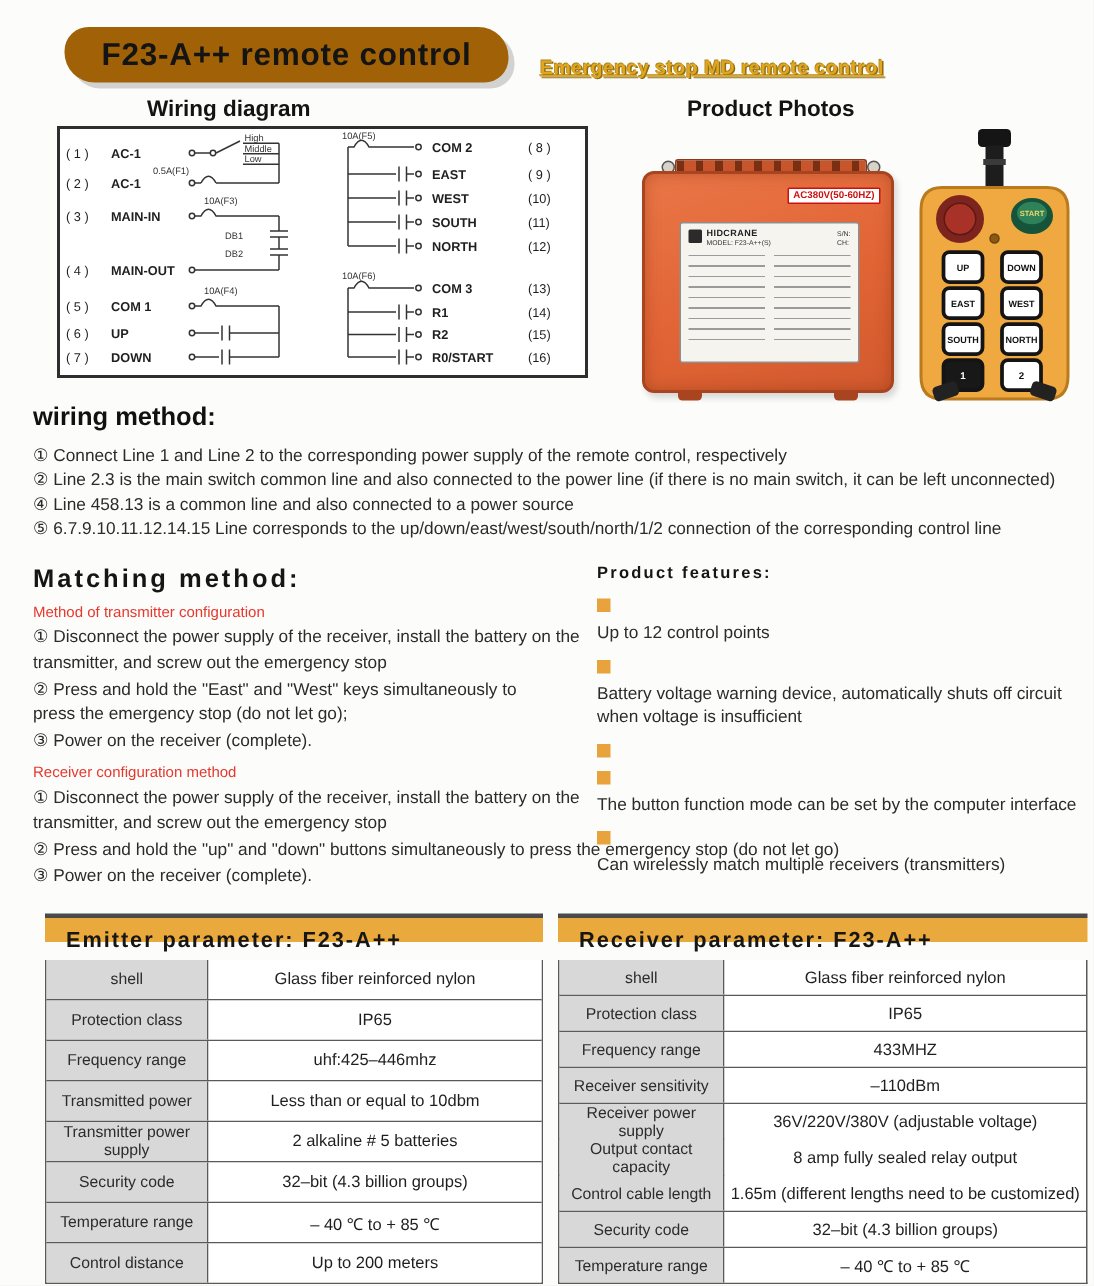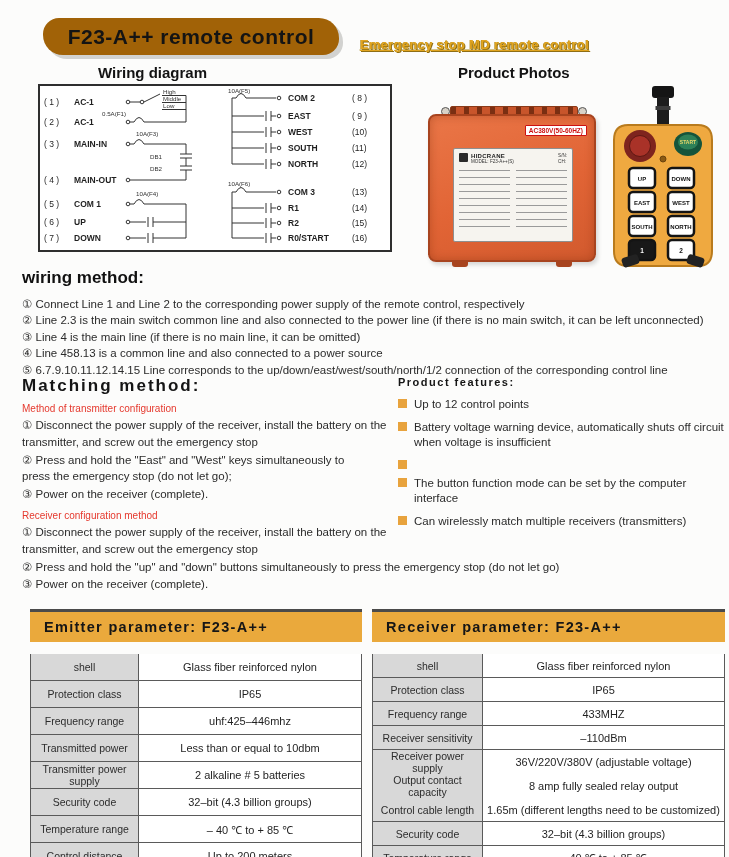--- a/index.html
+++ b/index.html
@@ -312,7 +312,6 @@
     <h3>wiring method:</h3>
     <p class="wm-item">① Connect Line 1 and Line 2 to the corresponding power supply of the remote control, respectively</p>
     <p class="wm-item">② Line 2.3 is the main switch common line and also connected to the power line (if there is no main switch, it can be left unconnected)</p>
-    <p class="wm-item">③ Line 4 is the main line (if there is no main line, it can be omitted)</p>
     <p class="wm-item">④ Line 458.13 is a common line and also connected to a power source</p>
     <p class="wm-item">⑤ 6.7.9.10.11.12.14.15 Line corresponds to the up/down/east/west/south/north/1/2 connection of the corresponding control line</p>
   </div>

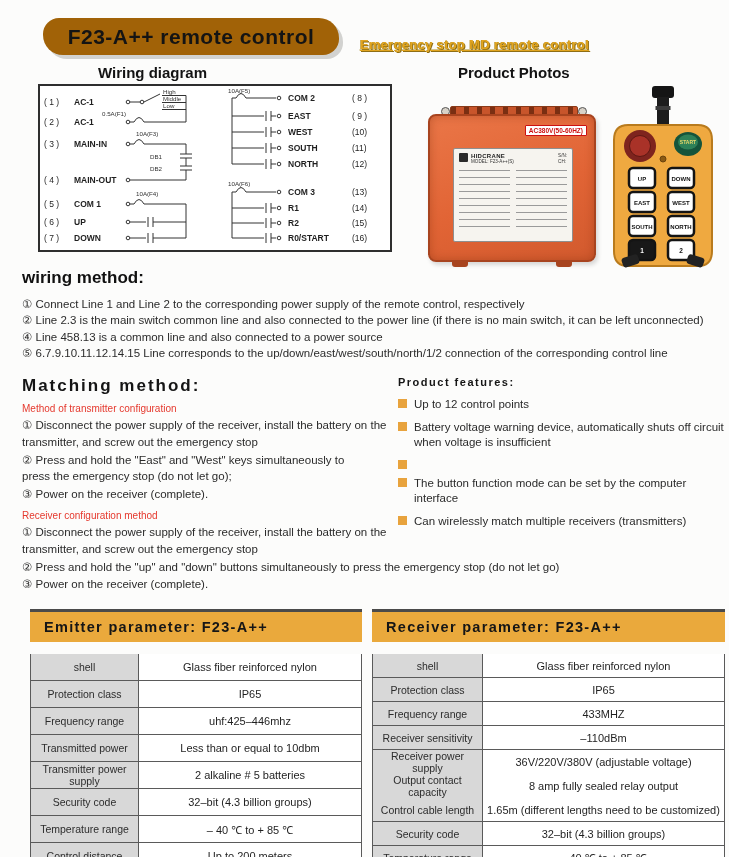--- a/index.html
+++ b/index.html
@@ -75,7 +75,7 @@
   
   .features { position:absolute; left:398px; top:376px; width:328px; }
   .features h3 { margin:0 0 9px 0; font-size:11px; color:#151515; letter-spacing:1.5px; }
-  .feat-item { display:flex; gap:7px; margin-bottom:7px; }
+  .feat-item { display:flex; gap:7px; margin-bottom:7px;flex-direction:column; }
   .feat-bullet { width:9px; height:9px; background:#E8A33D; flex:none; margin-top:2px; }
   .feat-text { font-size:11.5px; color:#2b2b2b; line-height:15.5px; }
 

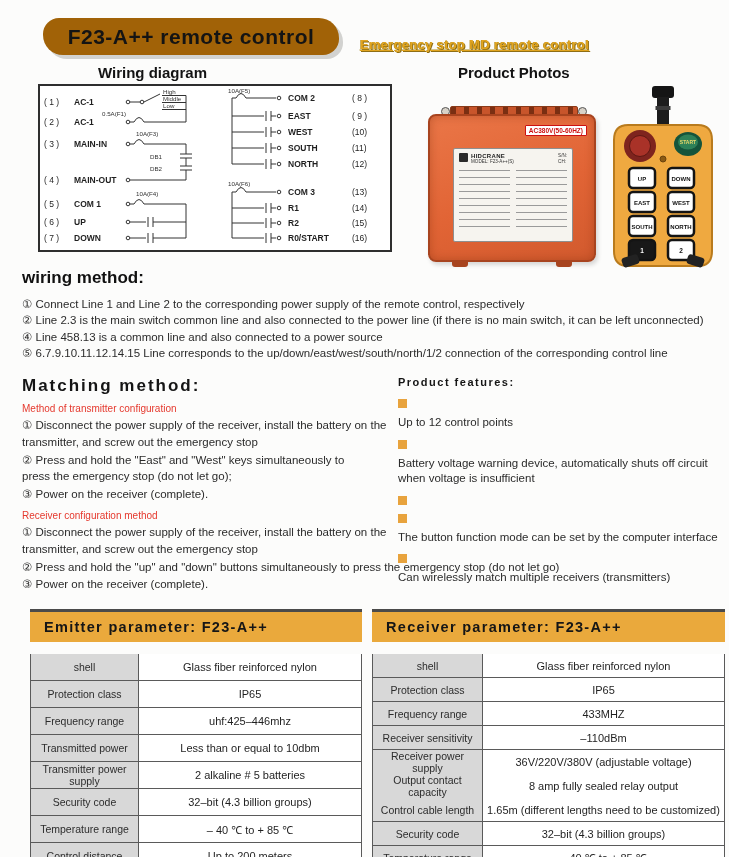--- a/index.html
+++ b/index.html
@@ -81,7 +81,7 @@
 
   
   .ptable { position:absolute; border-top:3px solid #4a4a4a; }
-  .ptable-header { height:30px; line-height:30px; background:#EAA93C; color:#161616;
+  .ptable-header { height:16px; line-height:30px; background:#EAA93C; color:#161616;
                    font-weight:bold; font-size:14.5px; letter-spacing:1.3px; padding-left:14px; }
   .ptable-rows { border:1px solid #5a5a5a; border-top:none;margin-top:12px; }
   .prow { display:grid; border-bottom:1px solid #5a5a5a; }

